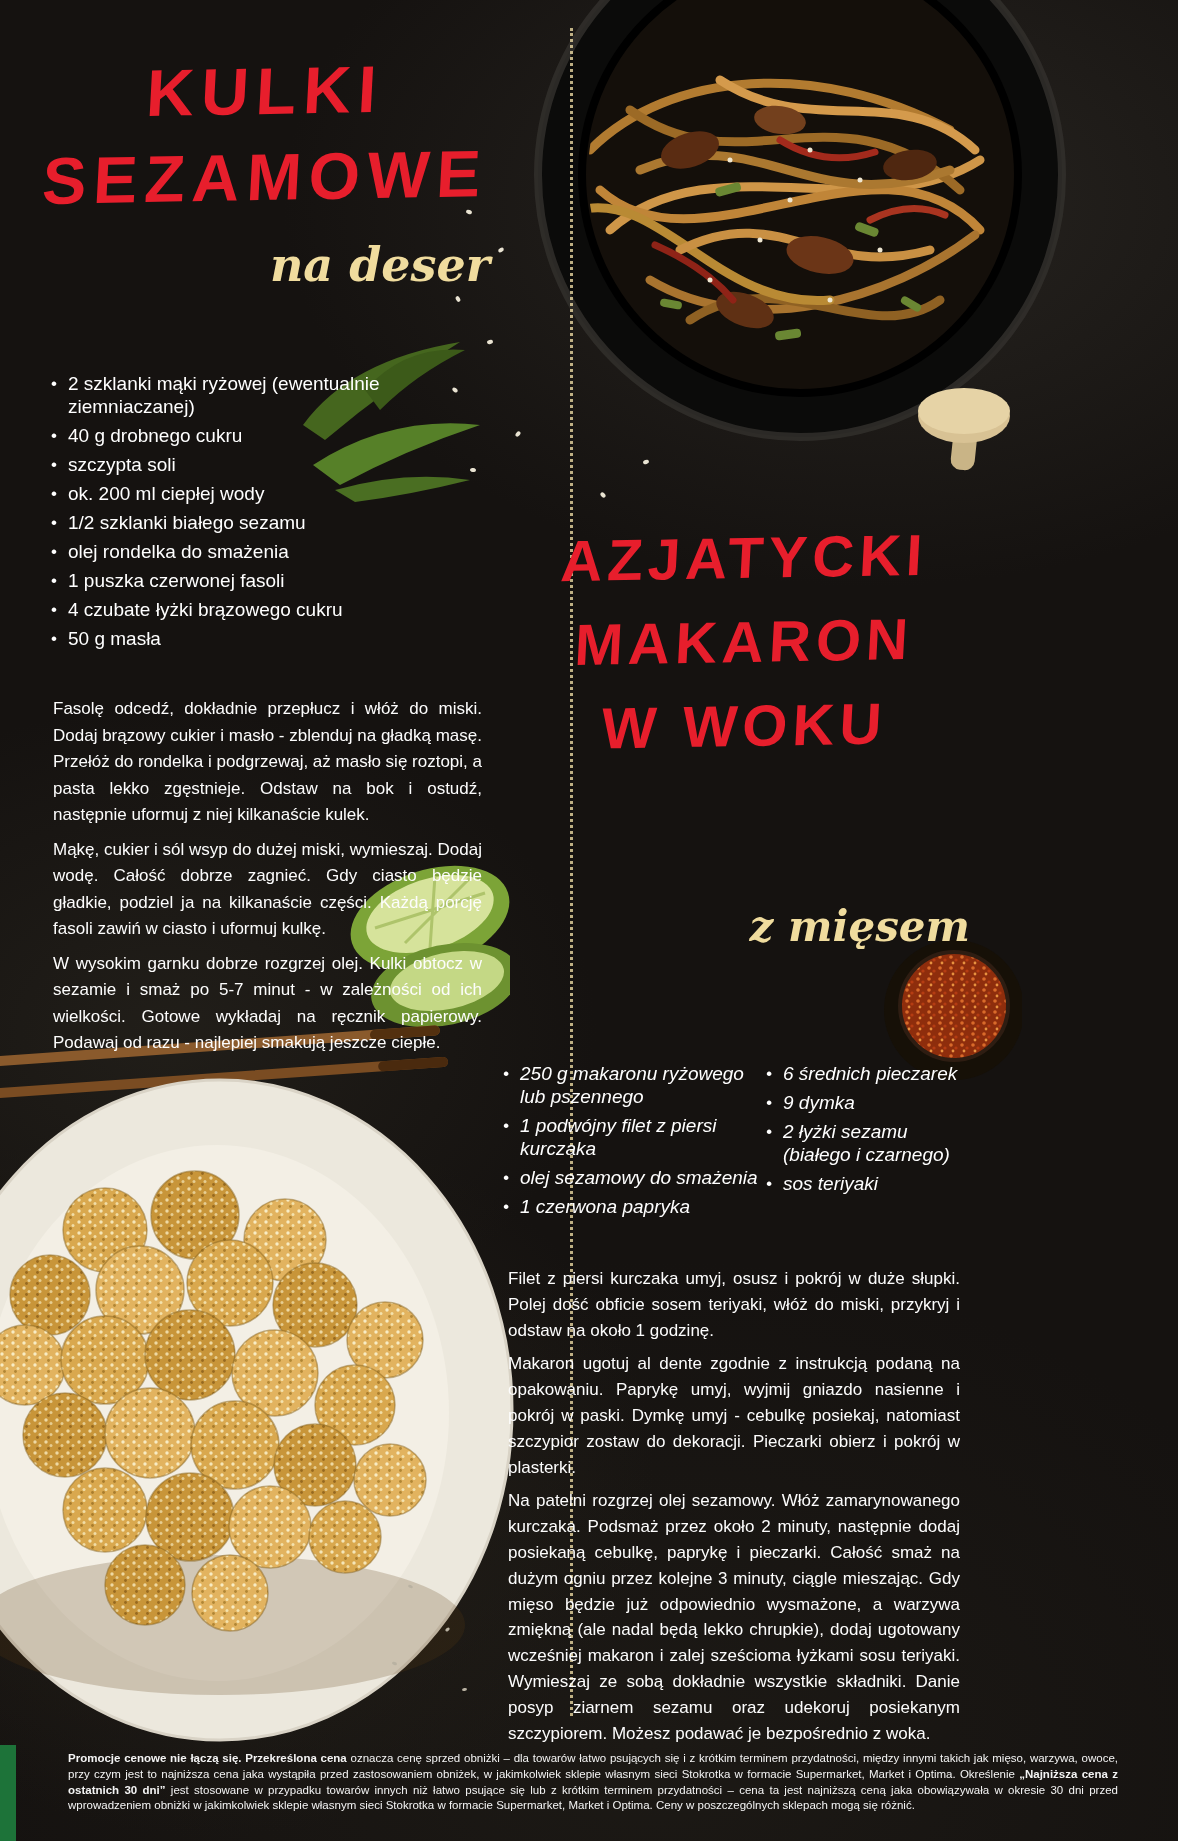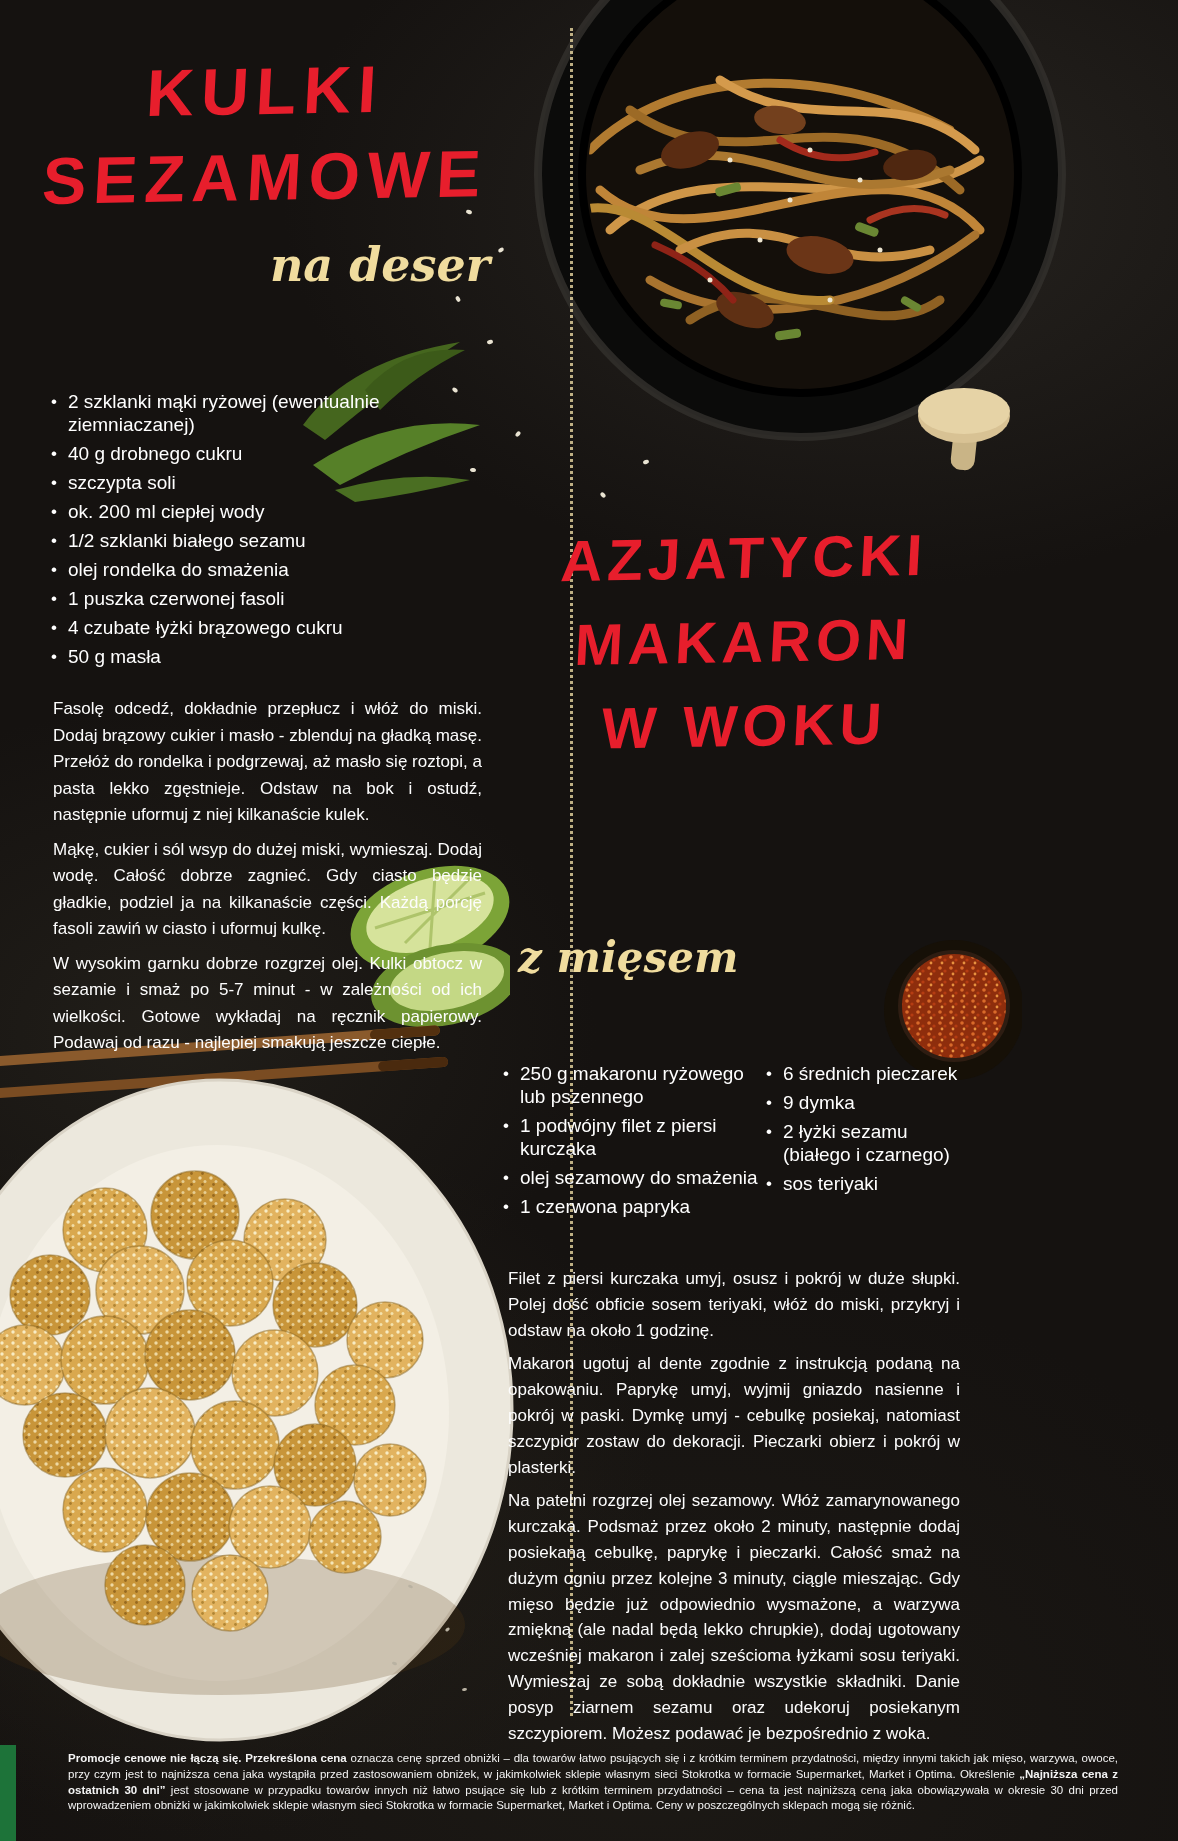--- a/index.html
+++ b/index.html
@@ -27,7 +27,7 @@
   ul.ing{list-style:none;margin:0;padding:0 0 0 20px;}
   ul.ing li{position:relative;font-size:19px;line-height:23px;margin:0 0 6px 0;color:#fff;}
   ul.ing li::before{content:"•";position:absolute;left:-17px;top:0;font-size:17px;color:#fff;}
-  .ing-left{left:48px;top:390px;width:330px;}
+  .ing-left{left:48px;top:372px;width:330px;}
   .ing-cols{left:500px;top:1062px;width:470px;display:flex;}
   .ing-col1{width:243px;}
   .ing-col2{width:185px;margin-left:28px;}

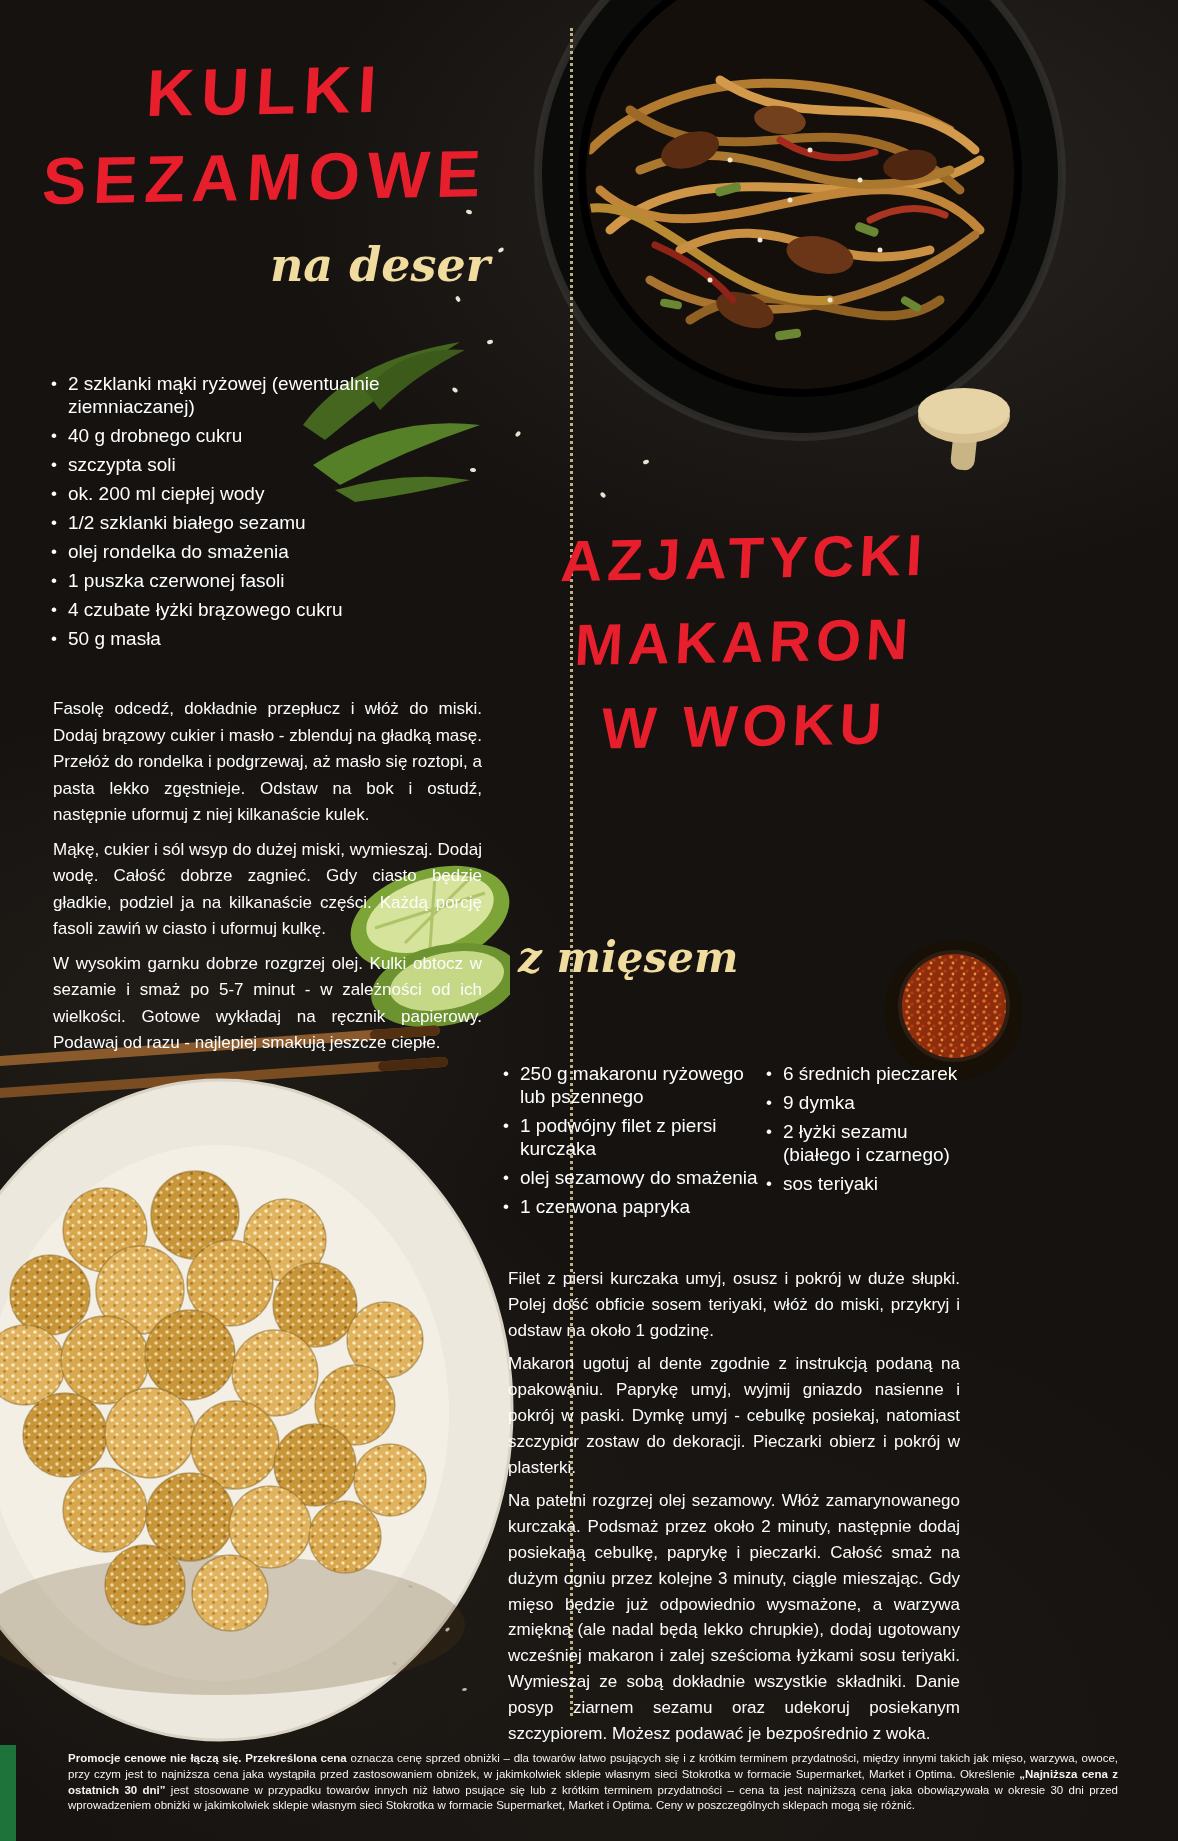--- a/index.html
+++ b/index.html
@@ -22,7 +22,7 @@
   
   .script{font-family:"DejaVu Serif",serif;font-style:italic;font-weight:bold;color:#f0dc9e;margin:0;}
   .sub-left{left:40px;top:236px;width:450px;text-align:right;font-size:46px;line-height:58px;}
-  .sub-right{left:518px;top:927px;width:452px;text-align:left;font-size:42px;line-height:61px;}
+  .sub-right{left:518px;top:896px;width:452px;text-align:right;font-size:42px;line-height:61px;}
   
   ul.ing{list-style:none;margin:0;padding:0 0 0 20px;}
   ul.ing li{position:relative;font-size:19px;line-height:23px;margin:0 0 6px 0;color:#fff;}

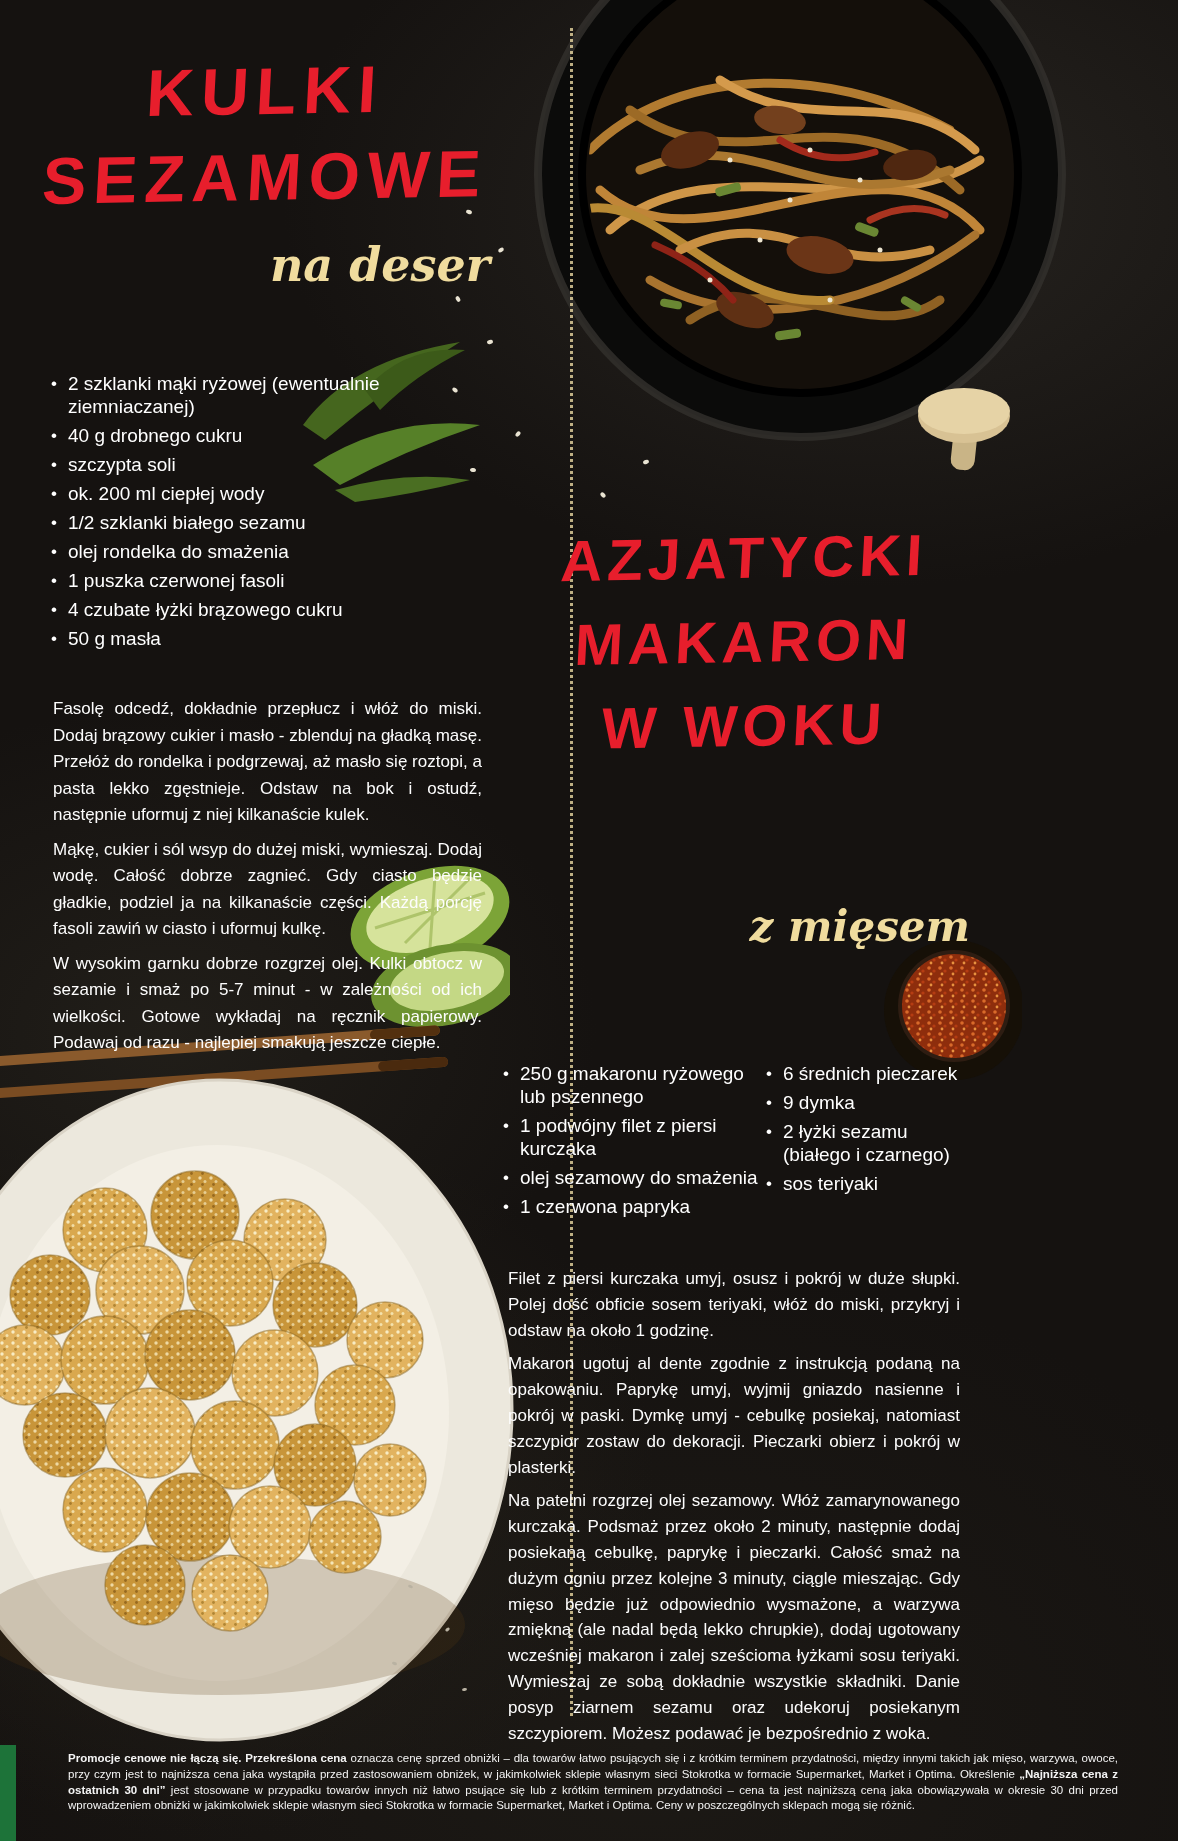--- a/index.html
+++ b/index.html
@@ -31,7 +31,7 @@
   .ing-cols{left:500px;top:1062px;width:470px;display:flex;}
   .ing-col1{width:243px;}
   .ing-col2{width:185px;margin-left:28px;}
-  .ing-cols li{font-size:18.5px;}
+  .ing-cols li{font-size:18.5px;font-style:italic;}
   
   .steps p{margin:8px;font-size:17px;text-align:justify;color:#fdfdfd;}
   .steps-left{left:45px;top:688px;width:445px;}

